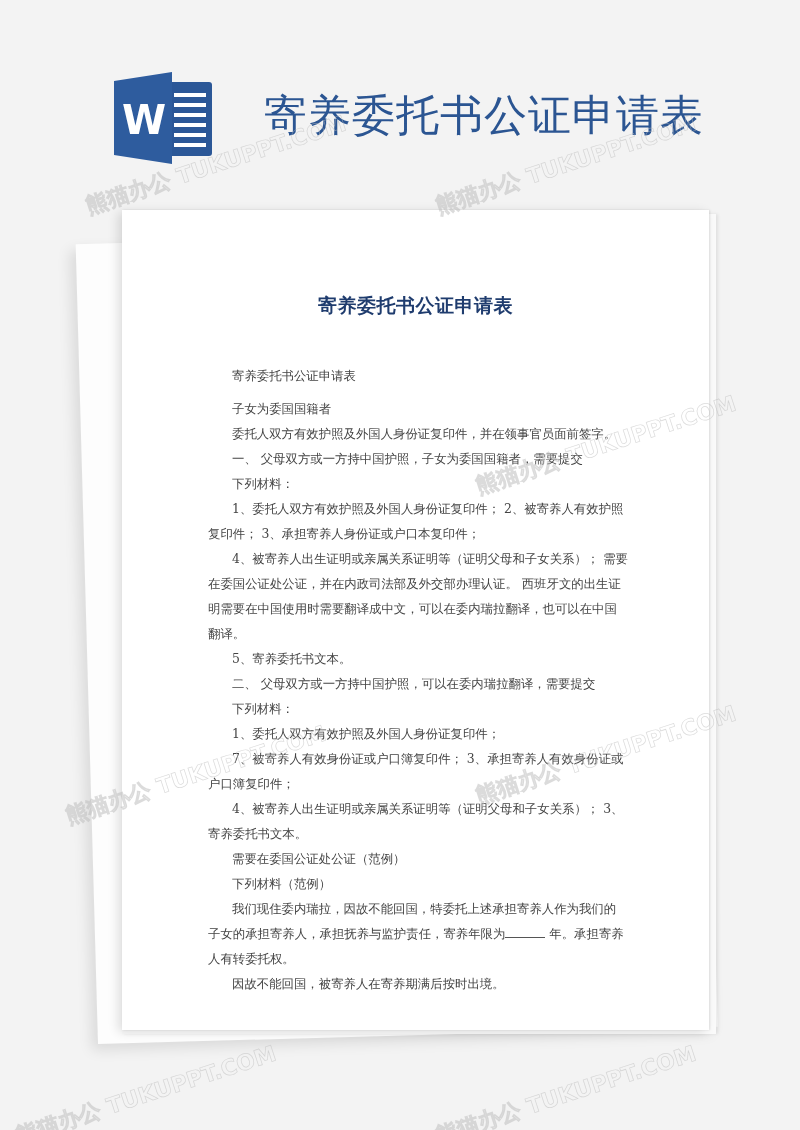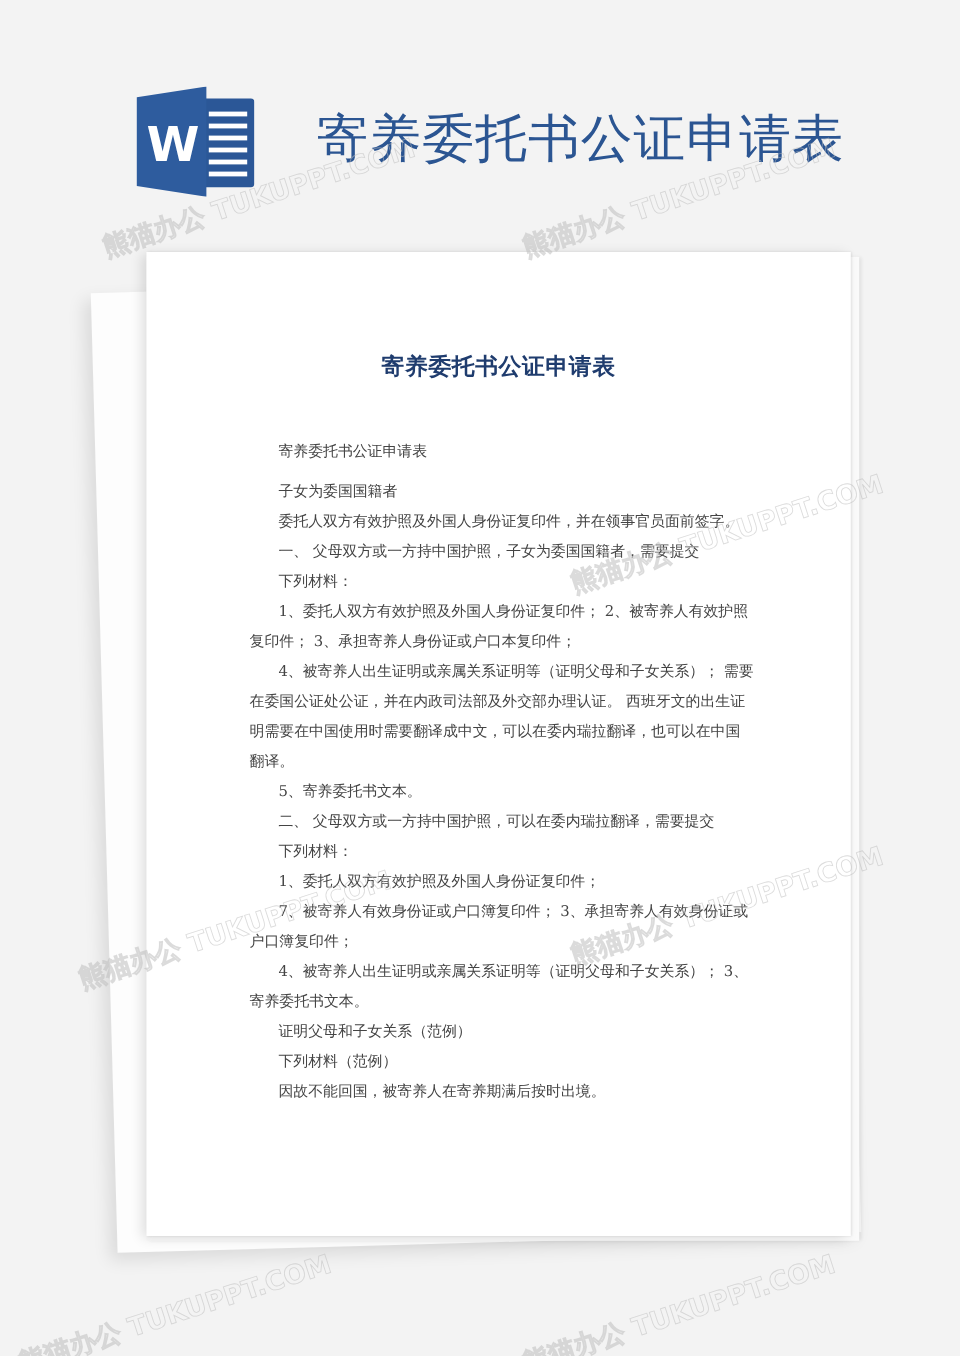--- a/index.html
+++ b/index.html
@@ -91,7 +91,7 @@
     <p>1、委托人双方有效护照及外国人身份证复印件；</p>
     <p class="hang">7、被寄养人有效身份证或户口簿复印件； 3、承担寄养人有效身份证或户口簿复印件；</p>
     <p class="hang">4、被寄养人出生证明或亲属关系证明等（证明父母和子女关系）； 3、寄养委托书文本。</p>
-    <p>证明父母和子女关系（范例）</p>
+    <p>需要在委国公证处公证（范例）</p>
     <p>下列材料（范例）</p>
     <p>因故不能回国，被寄养人在寄养期满后按时出境。</p>
   </div>

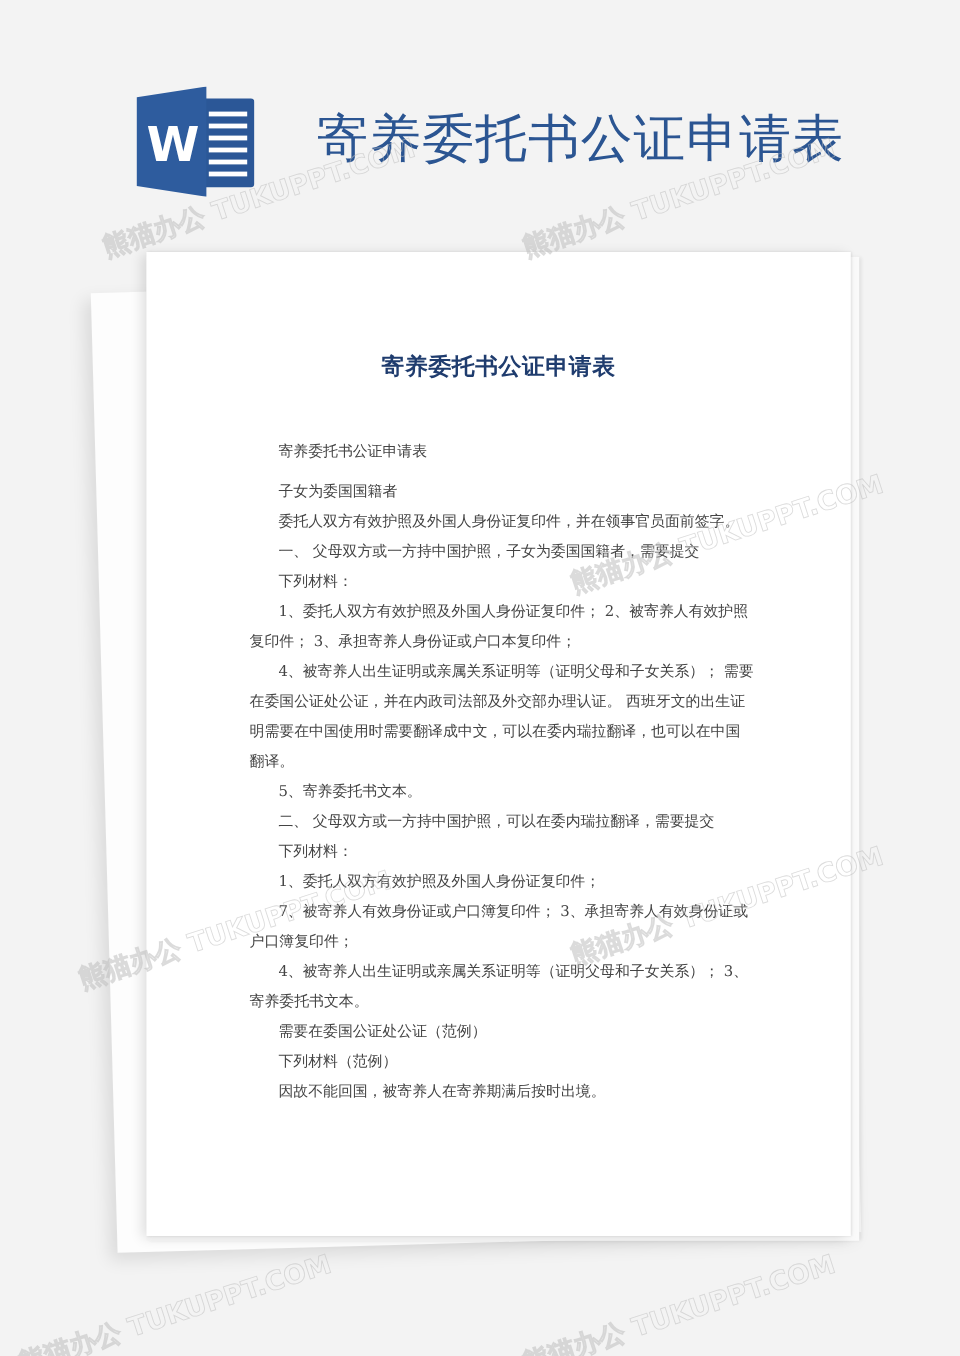--- a/index.html
+++ b/index.html
@@ -93,6 +93,7 @@
     <p class="hang">4、被寄养人出生证明或亲属关系证明等（证明父母和子女关系）； 3、寄养委托书文本。</p>
     <p>需要在委国公证处公证（范例）</p>
     <p>下列材料（范例）</p>
+    <p class="hang"><span>我们现住委内瑞拉，因故不能回国，特委托上述承担寄养人作为我们的子女的承担寄养人，承担抚养与监护责任，寄养年限为</span><span class="blank"></span> <span>年。承担寄养人有转委托权。</span></p>
     <p>因故不能回国，被寄养人在寄养期满后按时出境。</p>
   </div>
 </div>

